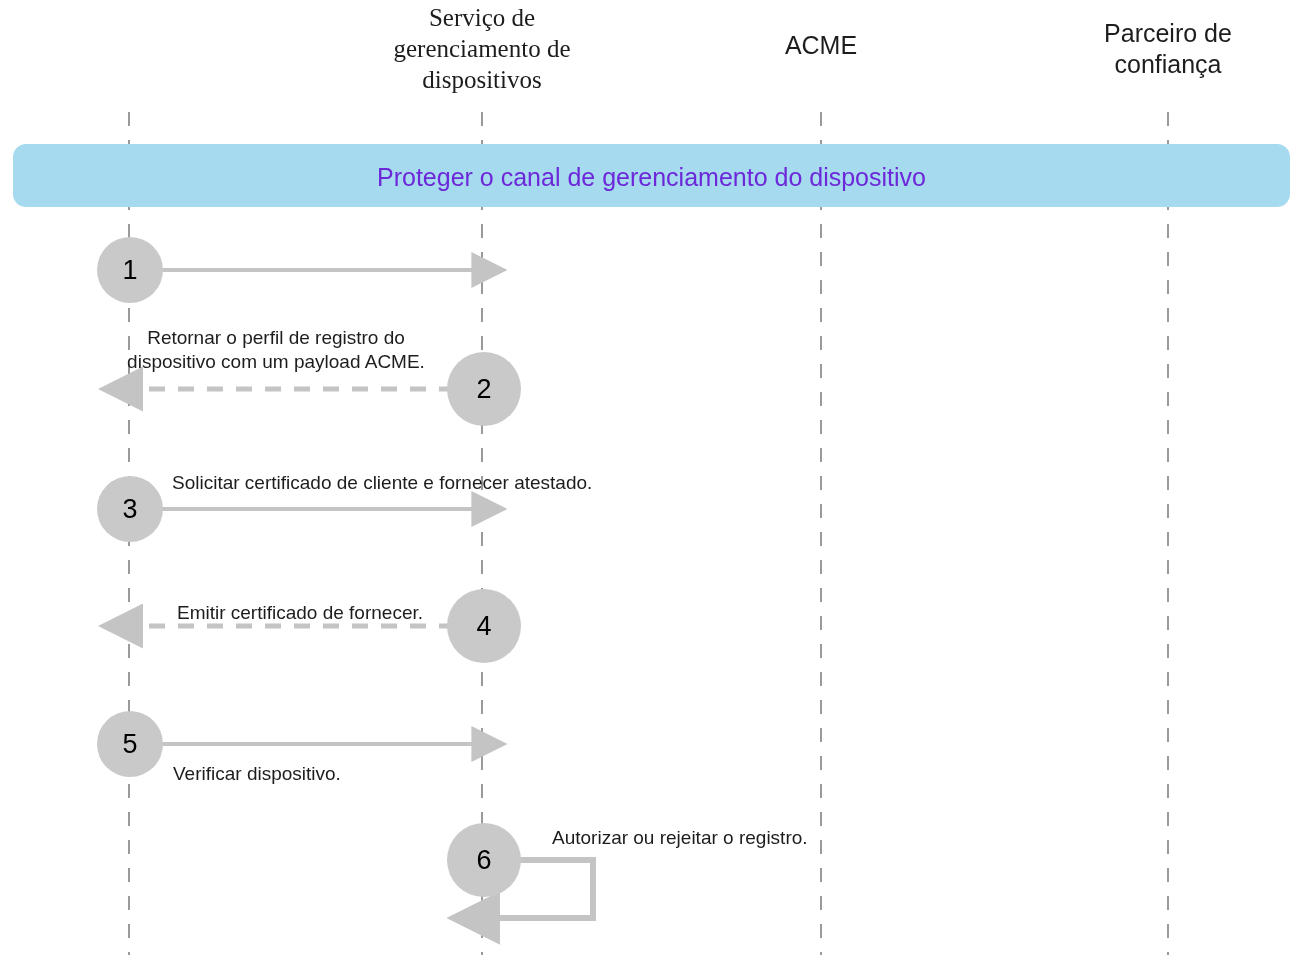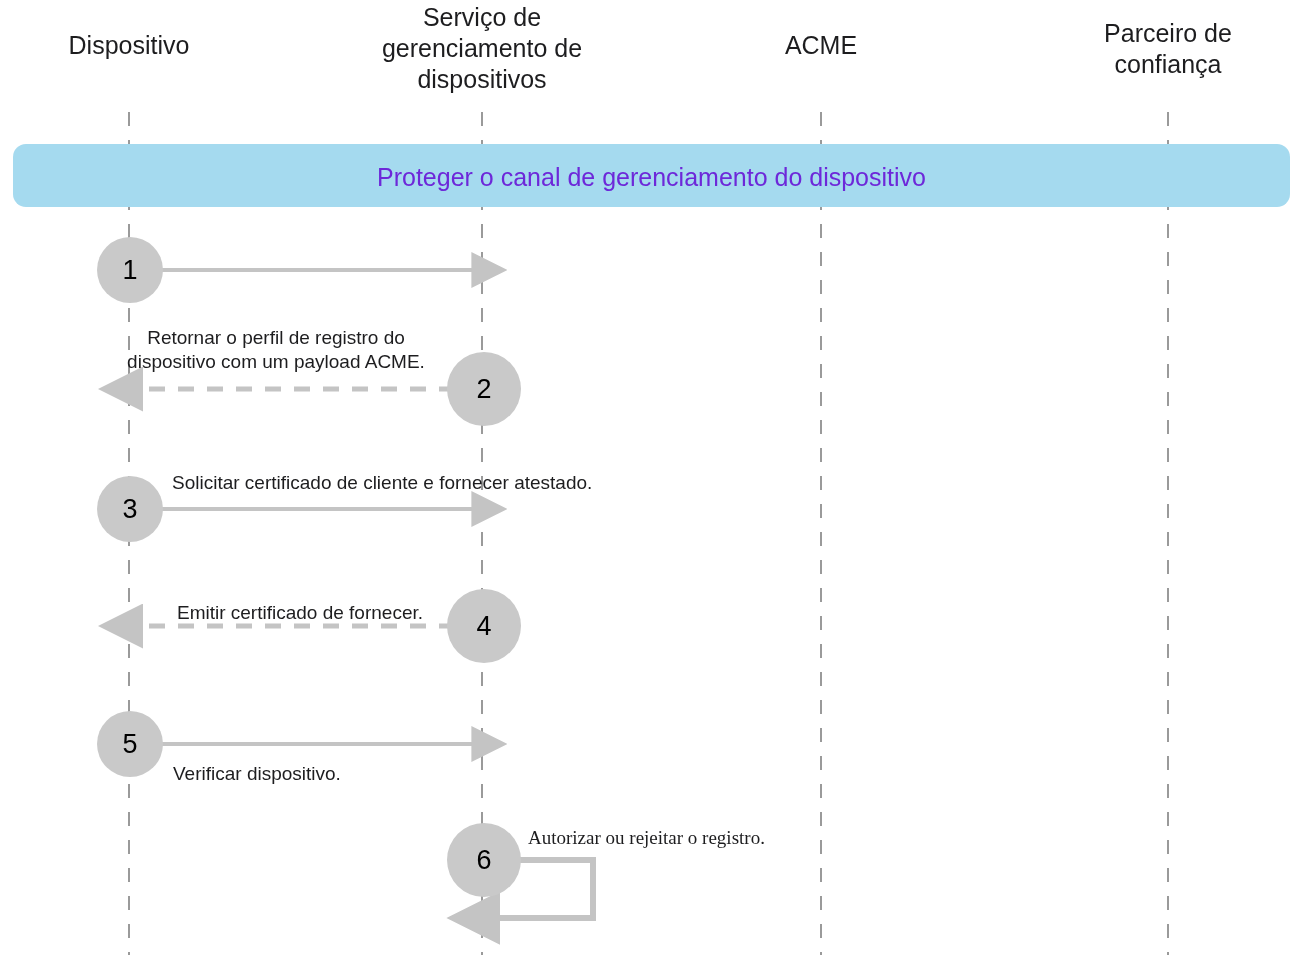--- a/index.html
+++ b/index.html
@@ -119,7 +119,7 @@
 
   <div class="col-header" style="left:4px; top:30px; width:250px;">Dispositivo</div>
 
-  <div class="col-header" style="left:342px; top:2px; width:280px;">Serviço de
+  <div class="col-header" style="left:342px; top:2px; width:280px;font-family:Liberation Serif, serif;">Serviço de
 gerenciamento de
 dispositivos</div>
 

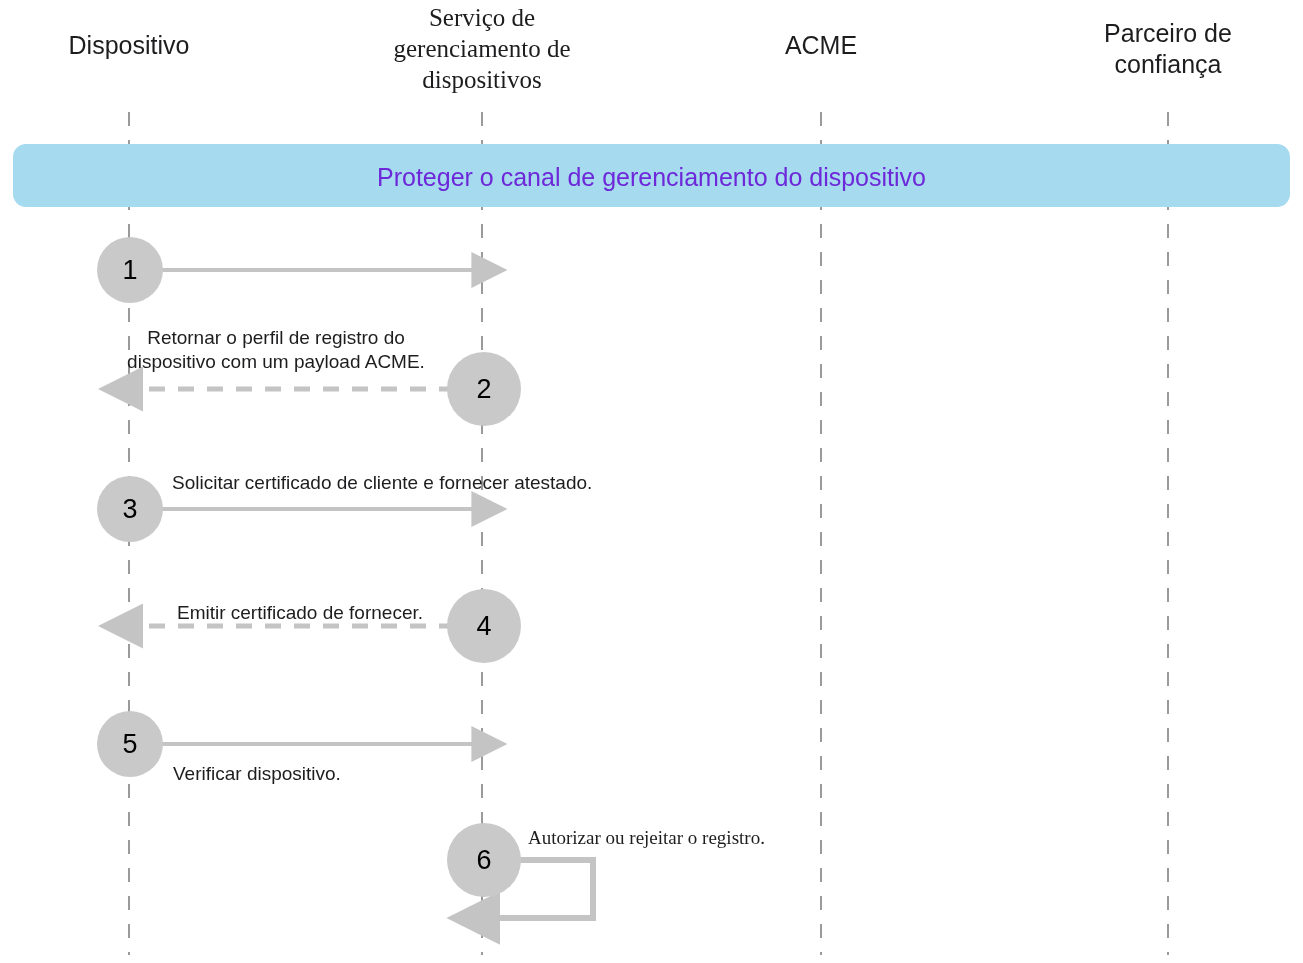--- a/index.html
+++ b/index.html
@@ -117,7 +117,6 @@
     <circle cx="484" cy="860" r="37" fill="#c9c9c9"></circle>
   </svg>
 
-  <div class="col-header" style="left:4px; top:30px; width:250px;">Dispositivo</div>
 
   <div class="col-header" style="left:342px; top:2px; width:280px;font-family:Liberation Serif, serif;">Serviço de
 gerenciamento de

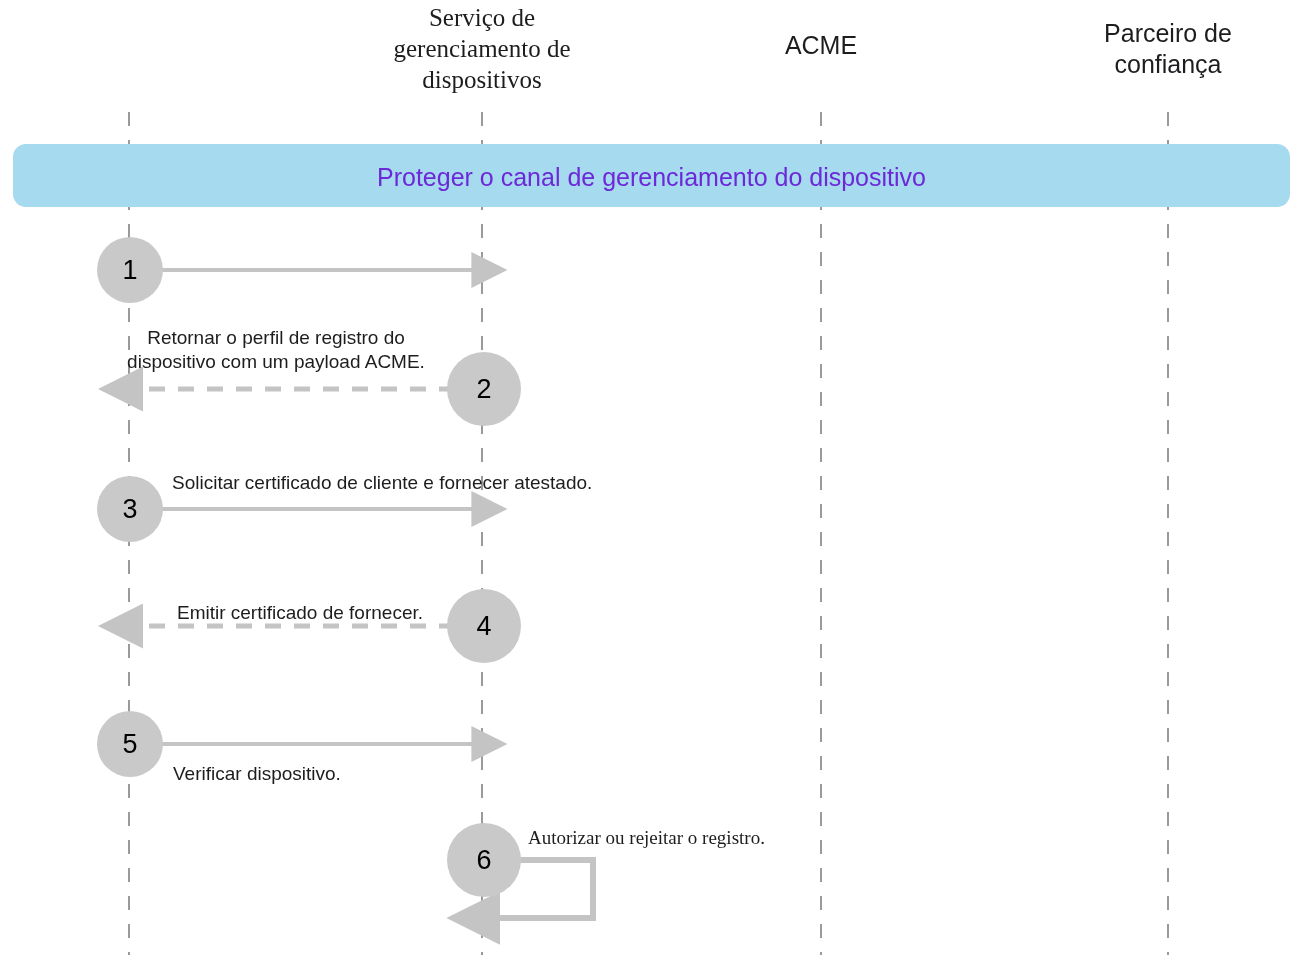--- a/index.html
+++ b/index.html
@@ -146,7 +146,7 @@
 
   <div class="msg-label left" style="left:173px; top:714px; width:330px;margin-top:48px;">Verificar dispositivo.</div>
 
-  <div class="msg-label left" style="left:528px; top:826px; width:340px;font-family:Liberation Serif, serif;">Autorizar ou rejeitar o registro.</div>
+  <div class="msg-label left" style="left:552px; top:826px; width:340px;">Autorizar ou rejeitar o registro.</div>
 
 </div>
 

